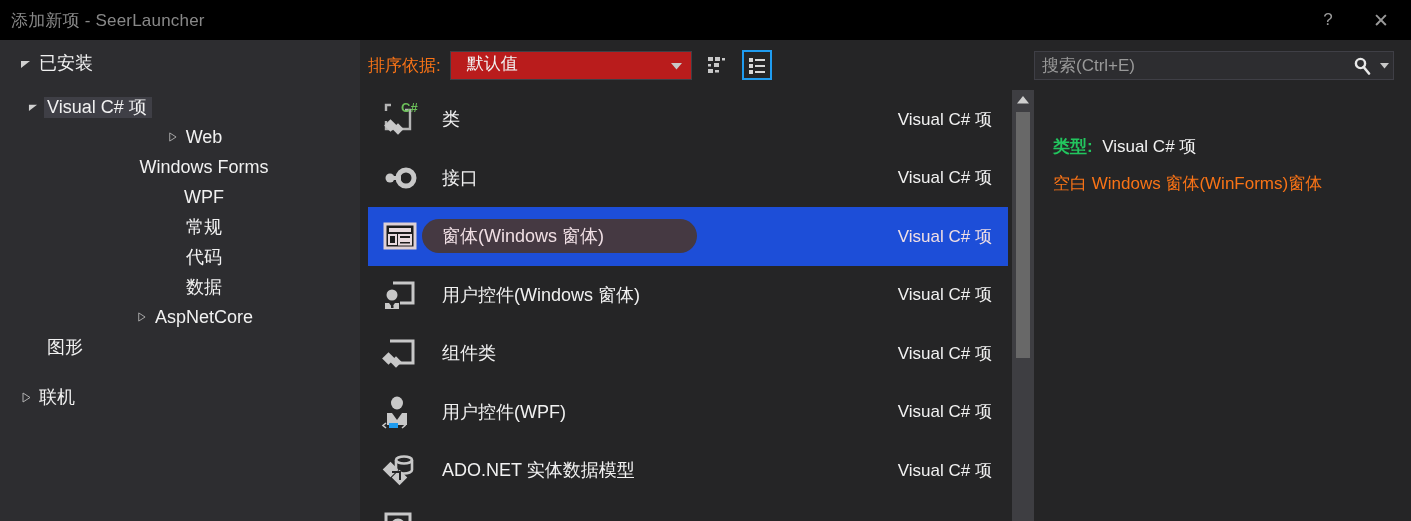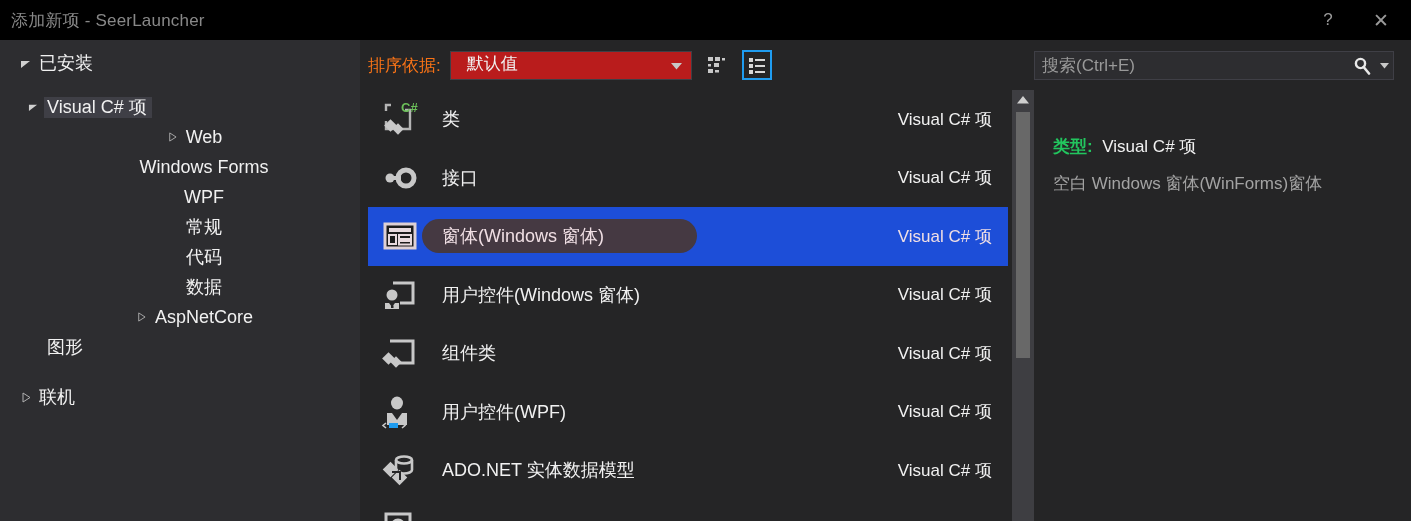--- a/index.html
+++ b/index.html
@@ -291,7 +291,7 @@
     left: 19px; top: 133px;
     width: 350px;
     font-size: 17px;
-    color: #a3a3a3;
+    color: #f97316;
     line-height: 1.35;
   }
 </style>

